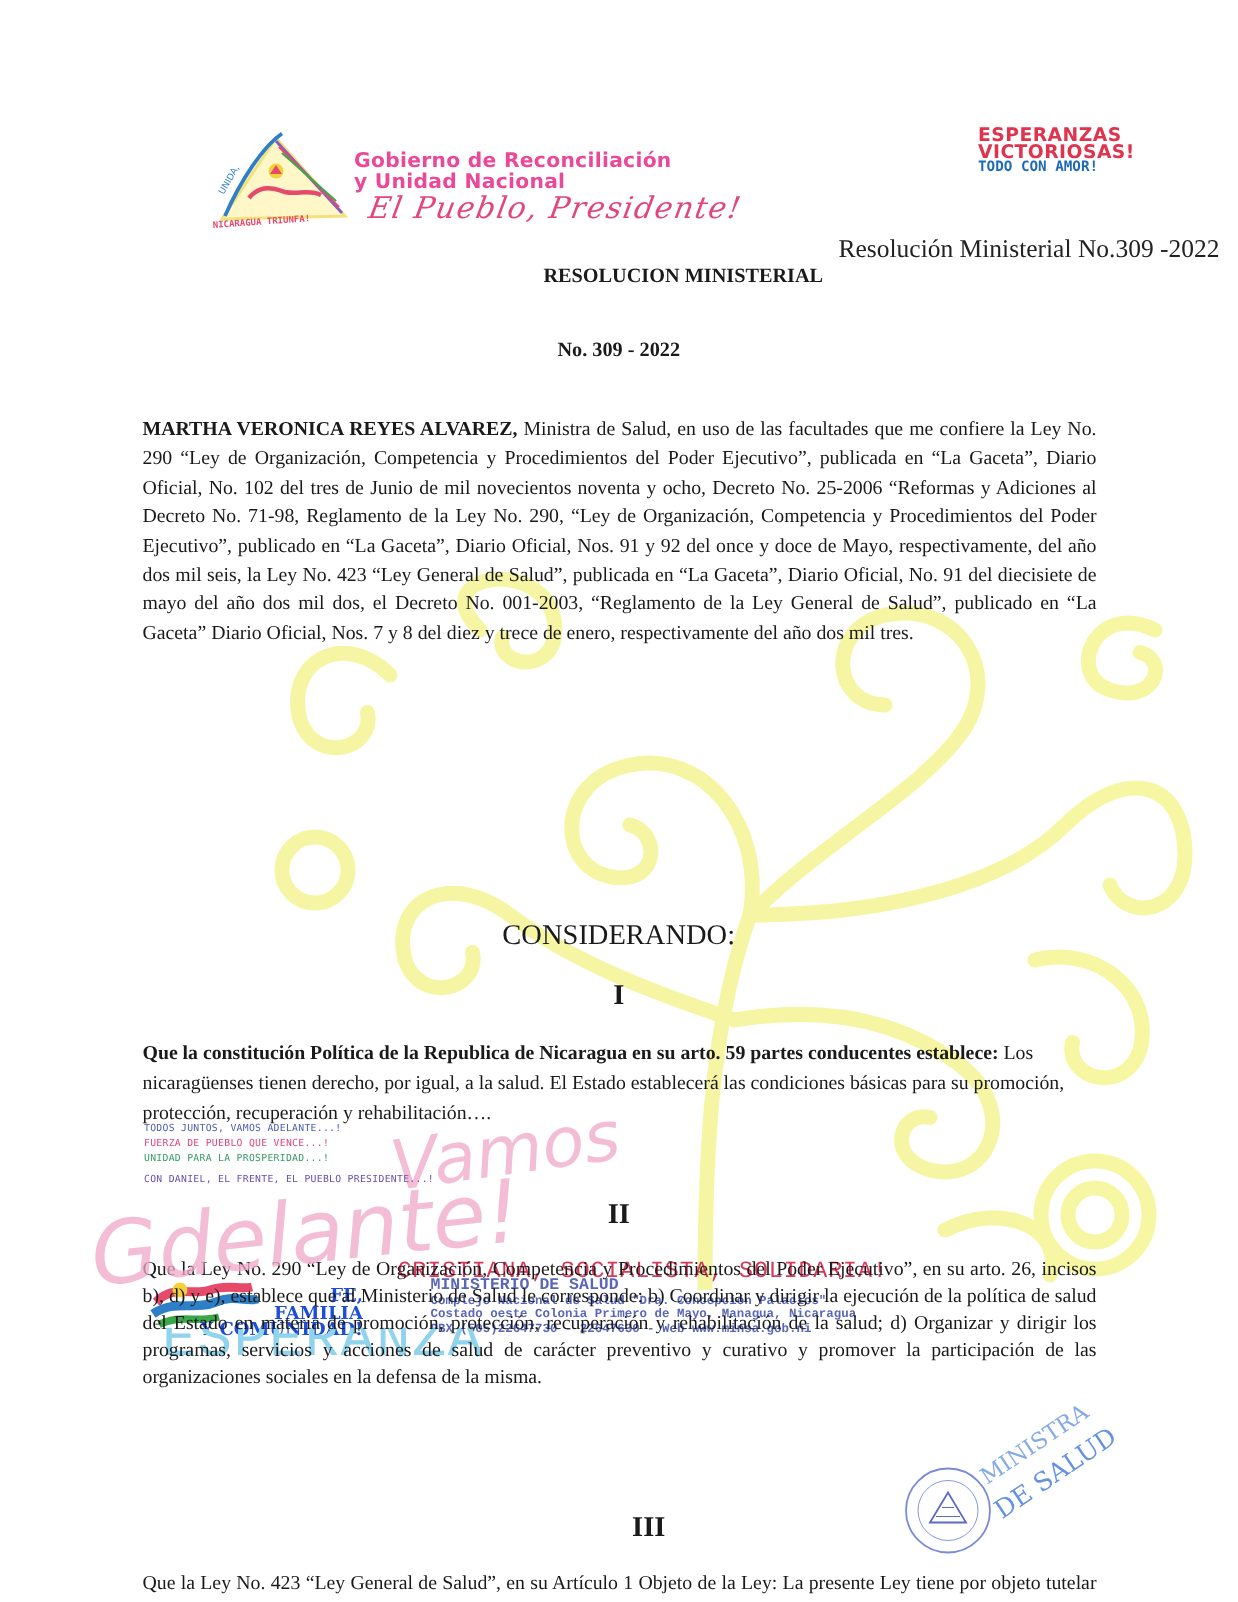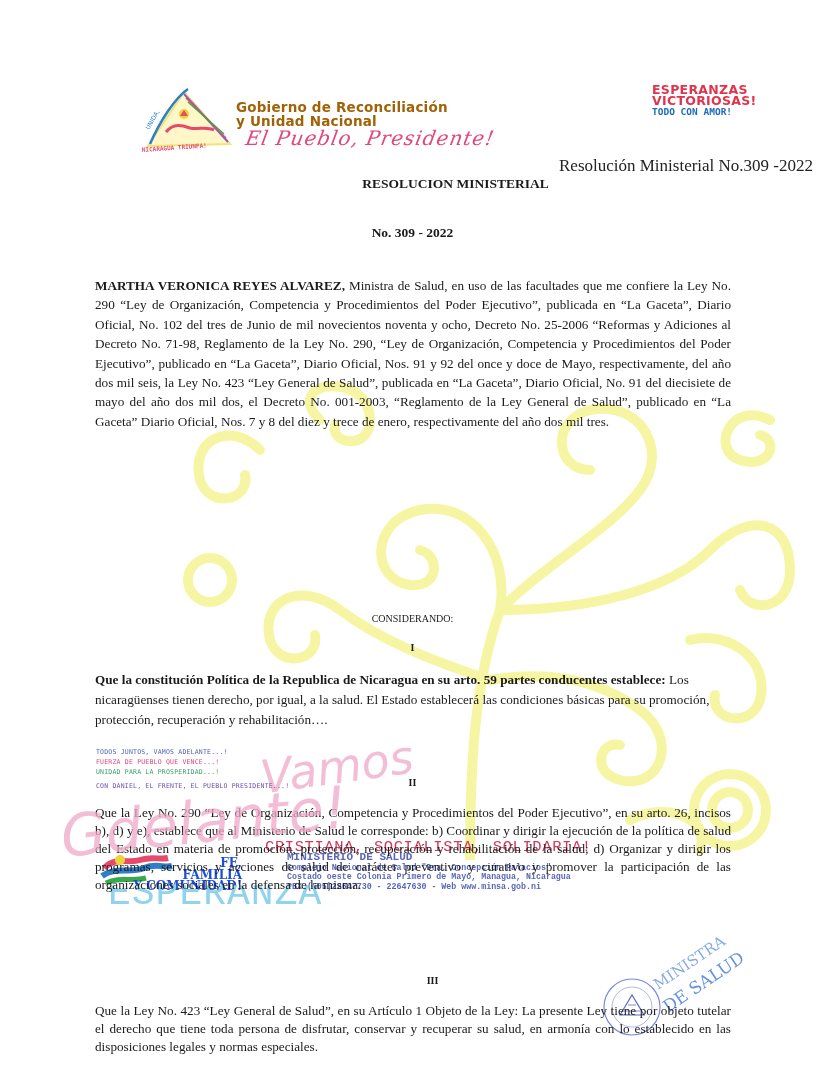--- a/index.html
+++ b/index.html
@@ -8,7 +8,7 @@
 
   
   .gov-logo { left: 140px; top: 86px; width: 100px; height: 70px; }
-  .gov-title { left: 236px; top: 100px; font-family: "DejaVu Sans", sans-serif; font-weight: bold; color: #a16207; font-size: 13.5px; line-height: 14px; letter-spacing: 0.2px; }
+  .gov-title { left: 236px; top: 100px; font-family: "DejaVu Sans", sans-serif; font-weight: bold; color: #ec4899; font-size: 13.5px; line-height: 14px; letter-spacing: 0.2px; }
   .gov-slogan { left: 246px; top: 126px; font-family: "DejaVu Serif", serif; font-style: italic; color: #e3477a; font-size: 20px; letter-spacing: 1px; transform: skewX(-10deg); }
   .logo-2022 { left: 652px; top: 84px; width: 130px; }
   .y2022 { font-family: "DejaVu Sans", sans-serif; font-weight: bold; font-size: 34px; line-height: 30px; letter-spacing: -1px; }

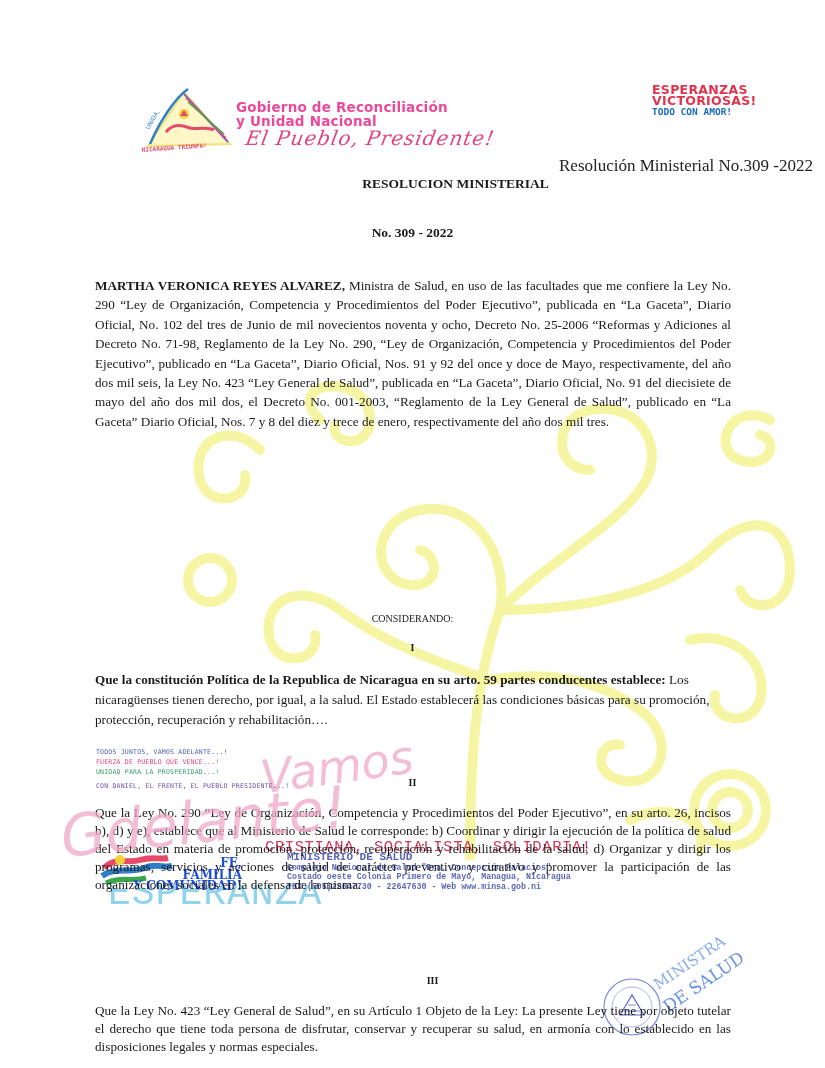--- a/index.html
+++ b/index.html
@@ -28,7 +28,7 @@
   
   .body-text { left: 95px; width: 636px; font-size: 13.2px; line-height: 19.4px; text-align: justify; }
   .p1 { top: 244px; }
-  .center { left: 0; width: 825px; text-align: center; font-size: 10px; }
+  .center { left: 0; width: 825px; text-align: center; font-size: 19px; }
   .roman { font-weight: bold; }
   .tight { line-height: 18px; }
 

